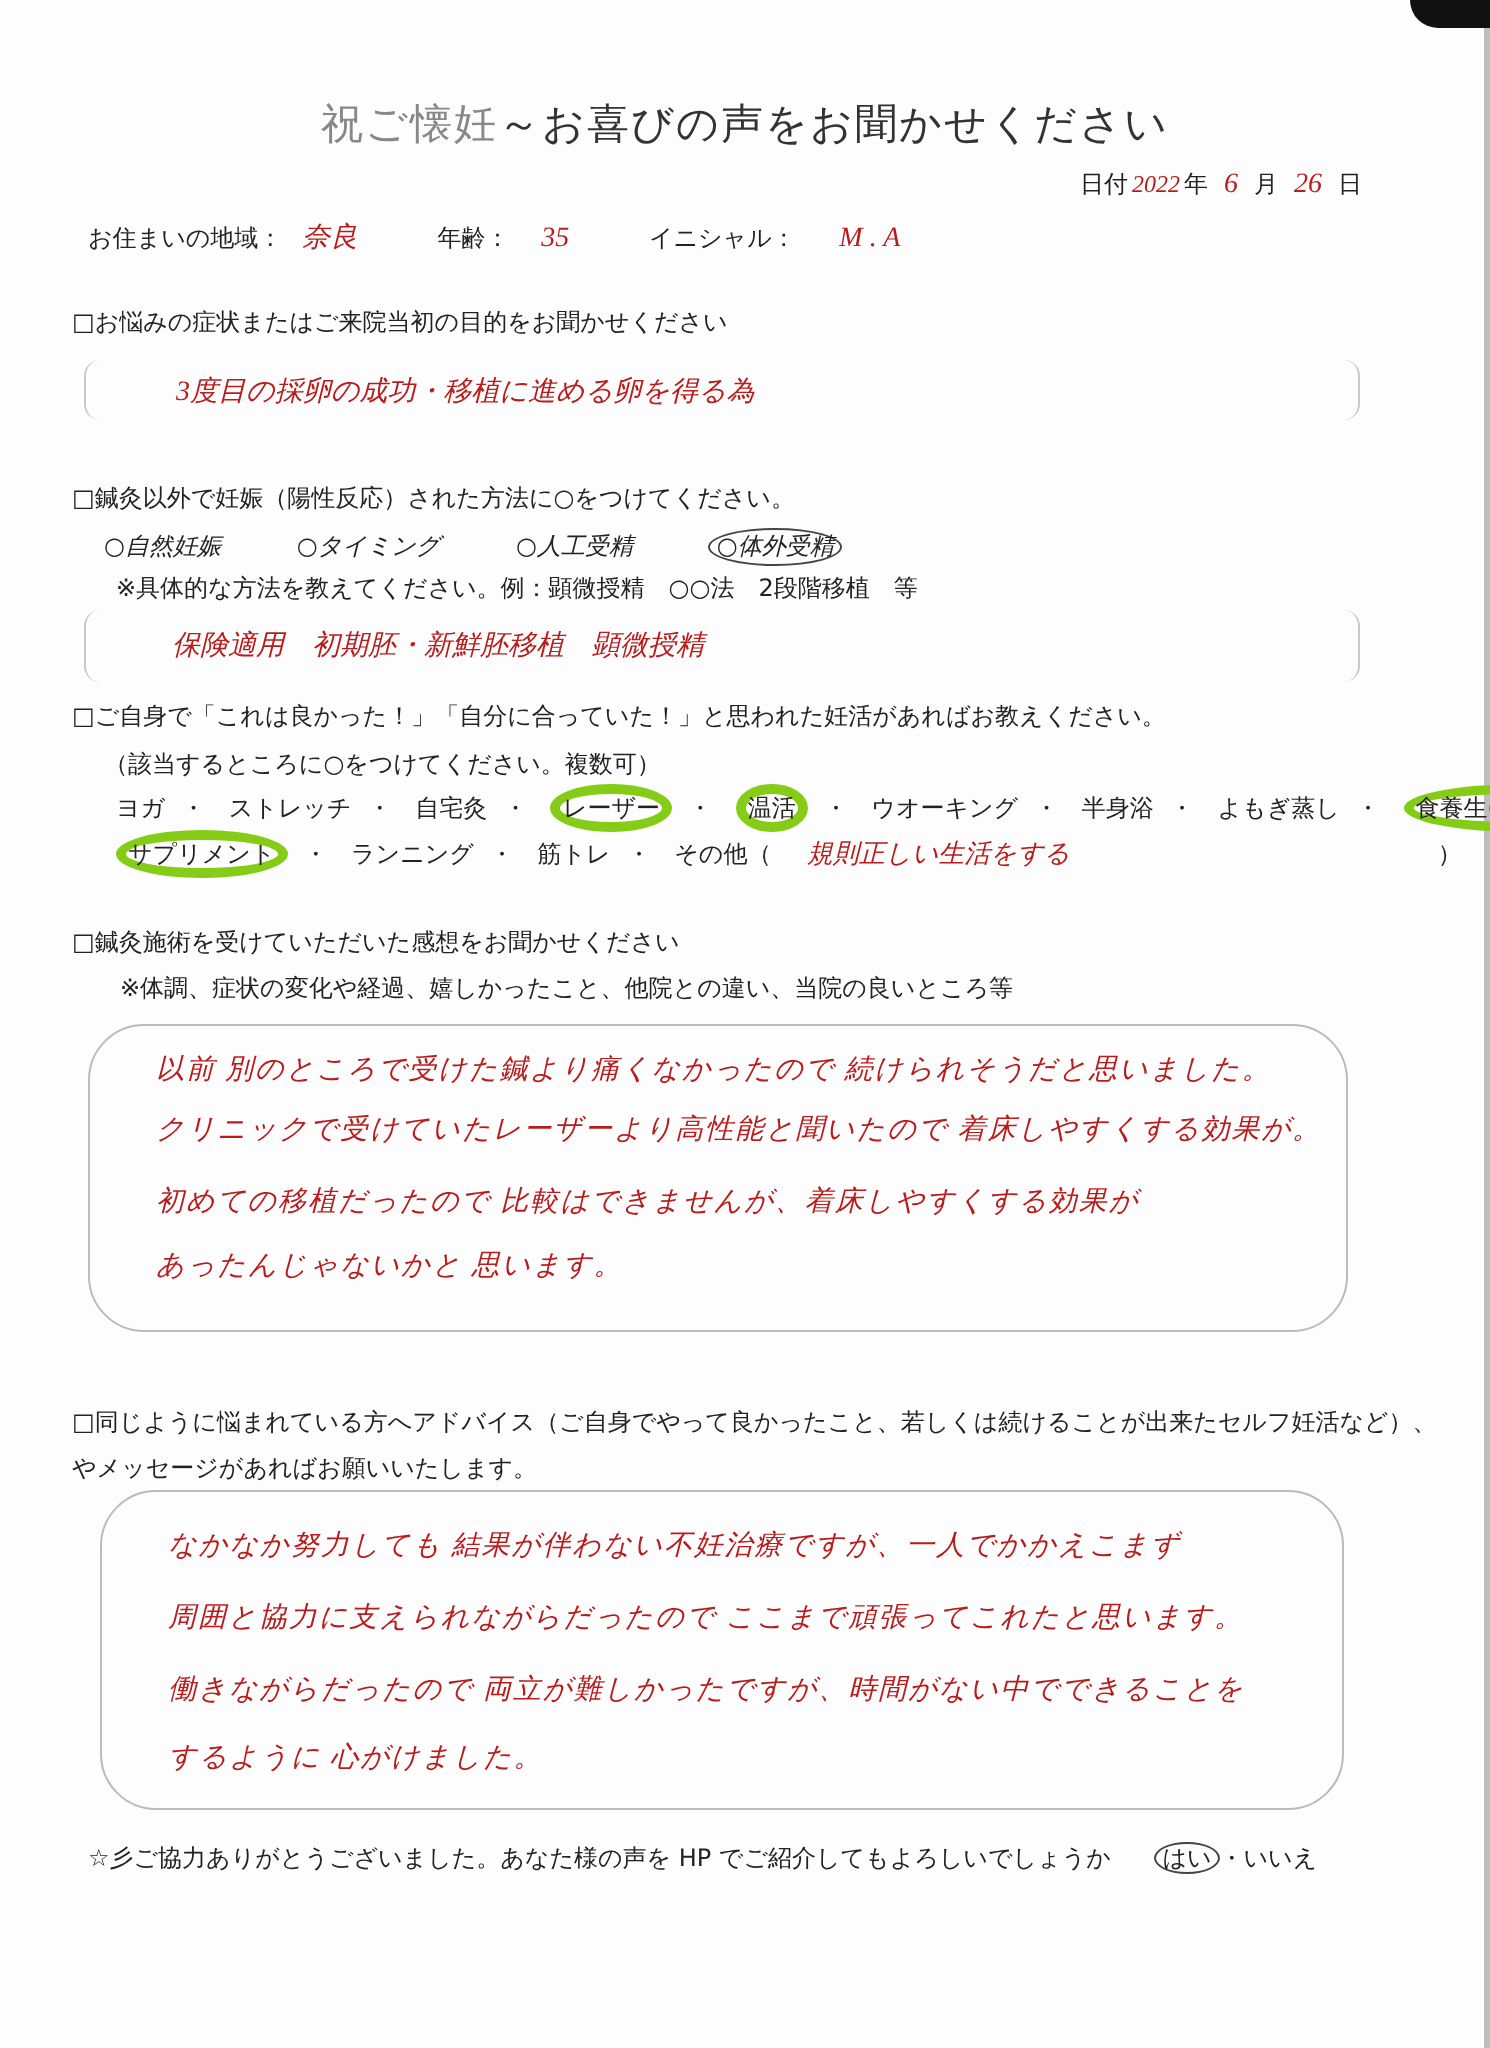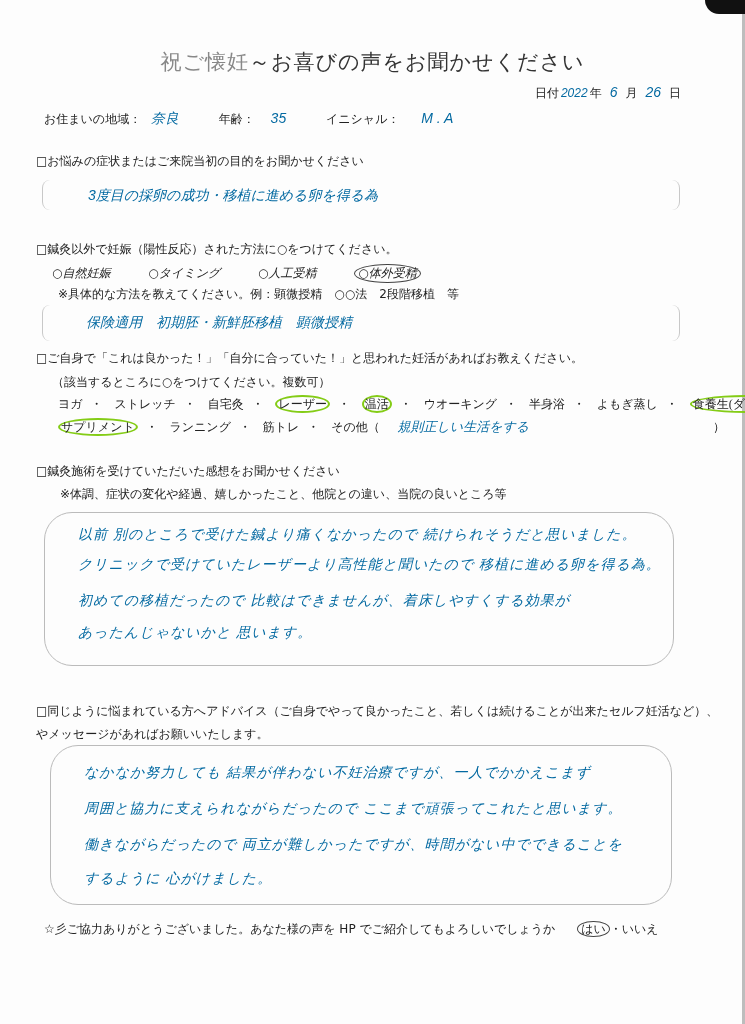--- a/index.html
+++ b/index.html
@@ -13,7 +13,7 @@
            font-family:"DejaVu Serif","Liberation Serif",serif; font-size:21px; letter-spacing:1px; color:#333; }
   .title .light { color:#888; }
   .date { position:absolute; top:84px; right:64px; font-size:12px; color:#222; }
-  .hand { font-family:Liberation Sans, sans-serif; font-style:italic; color:#0369a1; }
+  .hand { font-family:Liberation Serif, serif; font-style:italic; color:#b91c1c; }
   .date .hand { font-size:14px; margin:0 8px; }
   .row { position:absolute; font-size:12px; color:#222; white-space:nowrap; }
   .row .hand { font-size:14px; }

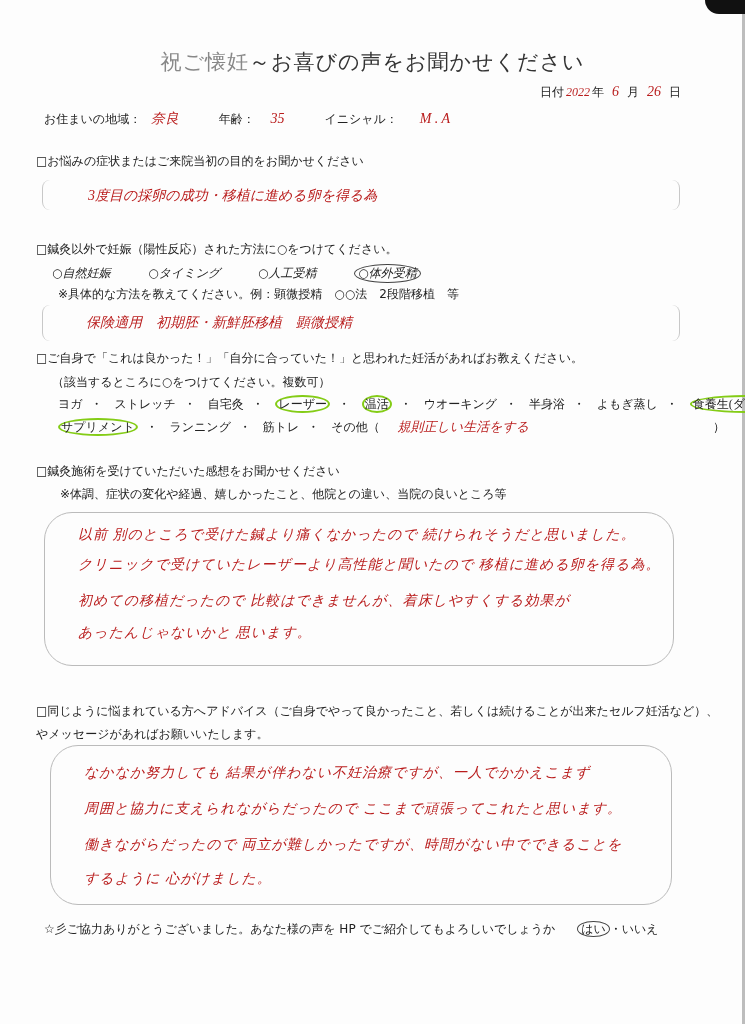--- a/index.html
+++ b/index.html
@@ -27,7 +27,7 @@
   .opt { display:inline-block; margin-right:34px; }
   .circled { border:1px solid #444; border-radius:50%; padding:0 3px; }
   .sep { margin:0 8px; }
-  .item-circled { border:2px solid #84cc16; border-radius:50% 50% 50% 50%; padding:0 1px;font-family:Liberation Serif, serif; }
+  .item-circled { border:5px solid #84cc16; border-radius:50% 50% 50% 50%; padding:0 1px; }
 </style>
 </head>
 <body>

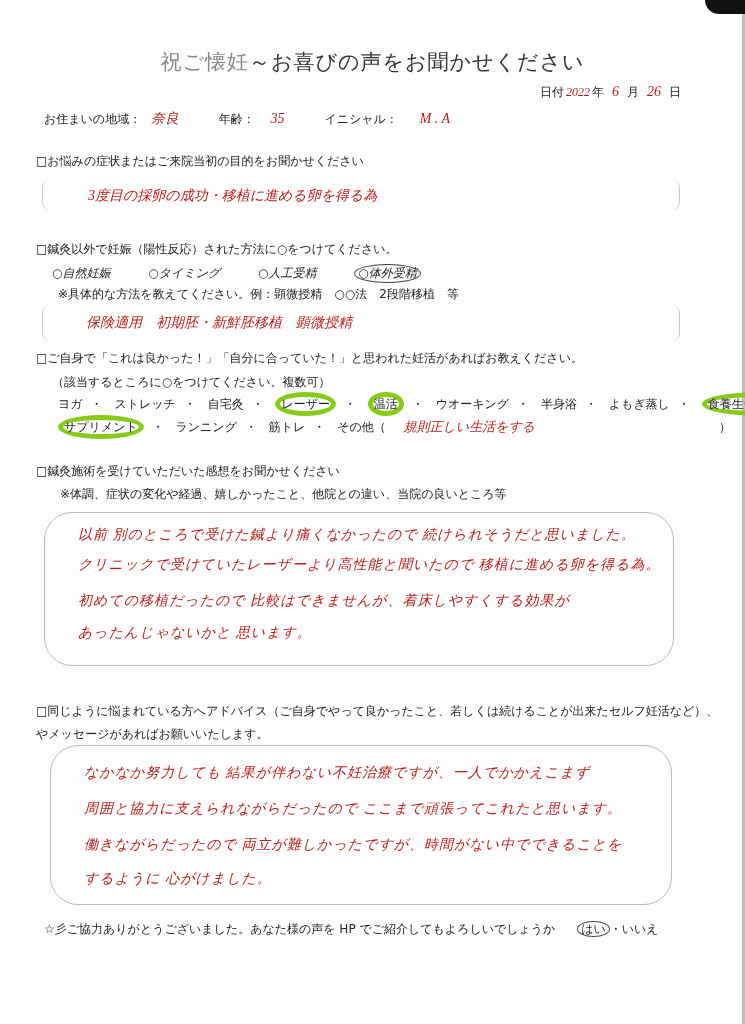--- a/index.html
+++ b/index.html
@@ -94,7 +94,7 @@
   <div class="sub" style="top:486px;left:60px;">※体調、症状の変化や経過、嬉しかったこと、他院との違い、当院の良いところ等</div>
   <div class="box" style="top:512px;left:44px;width:628px;height:152px;"></div>
   <div class="hline hand" style="top:526px;left:78px;">以前 別のところで受けた鍼より痛くなかったので 続けられそうだと思いました。</div>
-  <div class="hline hand" style="top:556px;left:78px;">クリニックで受けていたレーザーより高性能と聞いたので 移植に進める卵を得る為。</div>
+  <div class="hline hand" style="top:556px;left:78px;">クリニックで受けていたレーザーより高性能と聞いたので 着床しやすくする効果が。</div>
   <div class="hline hand" style="top:624px;left:78px;">あったんじゃないかと 思います。</div>
   <div class="hline hand" style="top:592px;left:78px;">初めての移植だったので 比較はできませんが、着床しやすくする効果が</div>
 

